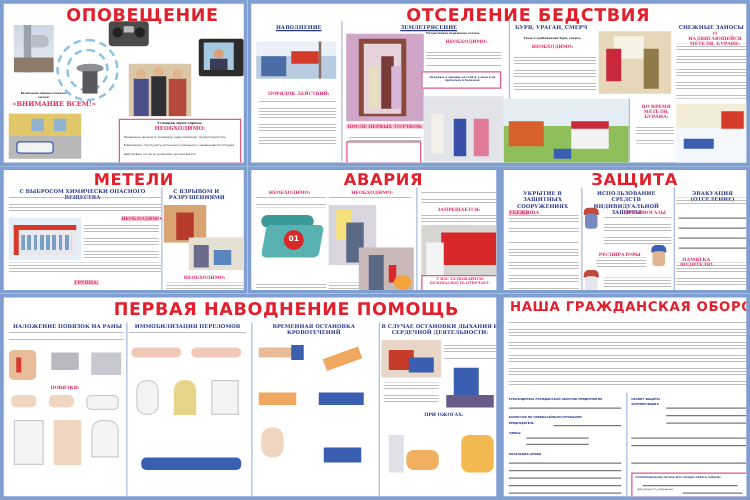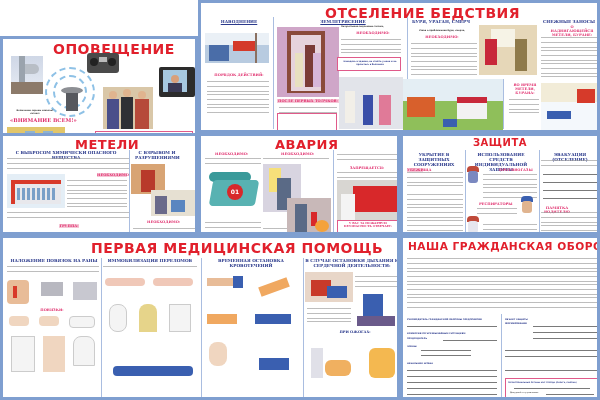--- a/index.html
+++ b/index.html
@@ -22,7 +22,7 @@
 
 <div class="grid">
 
-  <div class="poster" style="left:0;top:0;width:198px;height:133px;margin-top:36px;">
+  <div class="poster" style="left:0;top:0;width:198px;height:133px;">
     <div class="poster-title" style="left:50px;top:2px;font-size:14px;">ОПОВЕЩЕНИЕ</div>
 
     <div class="img" style="left:8px;top:17px;width:32px;height:38px;background:linear-gradient(#cfd7e6,#e7ecf4);">

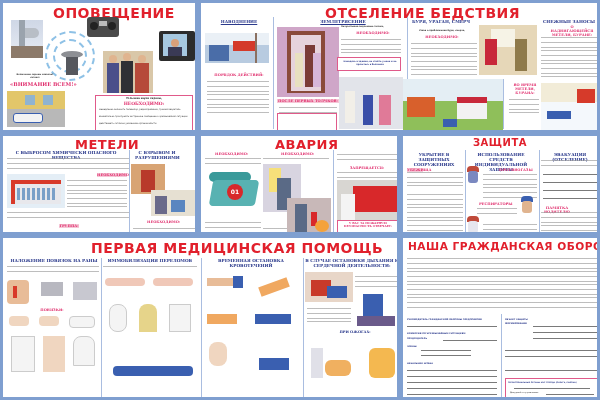--- a/index.html
+++ b/index.html
@@ -203,7 +203,7 @@
   </div>
 
   <div class="poster" style="left:400px;top:133px;width:200px;height:102px;">
-    <div class="poster-title" style="left:70px;top:1px;font-size:10px;">ЗАЩИТА</div>
+    <div class="poster-title" style="left:70px;top:1px;font-size:13px;">ЗАЩИТА</div>
     <div class="sub" style="left:6px;top:16px;width:50px;">УКРЫТИЕ В ЗАЩИТНЫХ СООРУЖЕНИЯХ</div>
     <div class="pink" style="left:4px;top:32px;width:16px;background:#f5c6d6;">УБЕЖИЩА</div>
     <div class="lines" style="left:4px;top:34px;width:56px;height:16px;"></div>

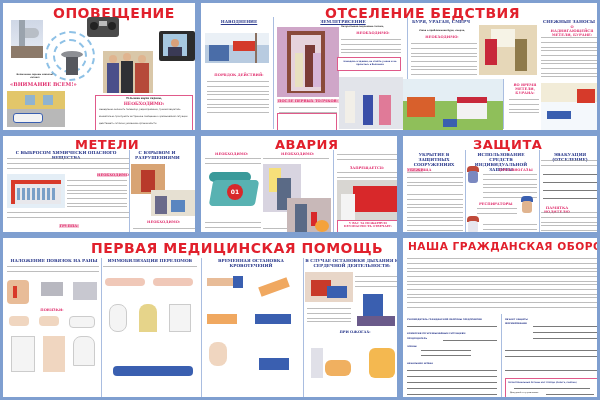--- a/index.html
+++ b/index.html
@@ -239,7 +239,7 @@
   </div>
 
   <div class="poster" style="left:0;top:235px;width:400px;height:165px;">
-    <div class="poster-title" style="left:88px;top:2px;font-size:14px;">ПЕРВАЯ МЕДИЦИНСКАЯ ПОМОЩЬ</div>
+    <div class="poster-title" style="left:88px;top:2px;font-size:14px;">ПЕРВАЯ НАВОДНЕНИЕ ПОМОЩЬ</div>
     <div class="sub" style="left:6px;top:20px;width:90px;">НАЛОЖЕНИЕ ПОВЯЗОК НА РАНЫ</div>
     <div class="lines" style="left:4px;top:26px;width:92px;height:8px;"></div>
     <div class="img" style="left:4px;top:40px;width:92px;height:28px;">

